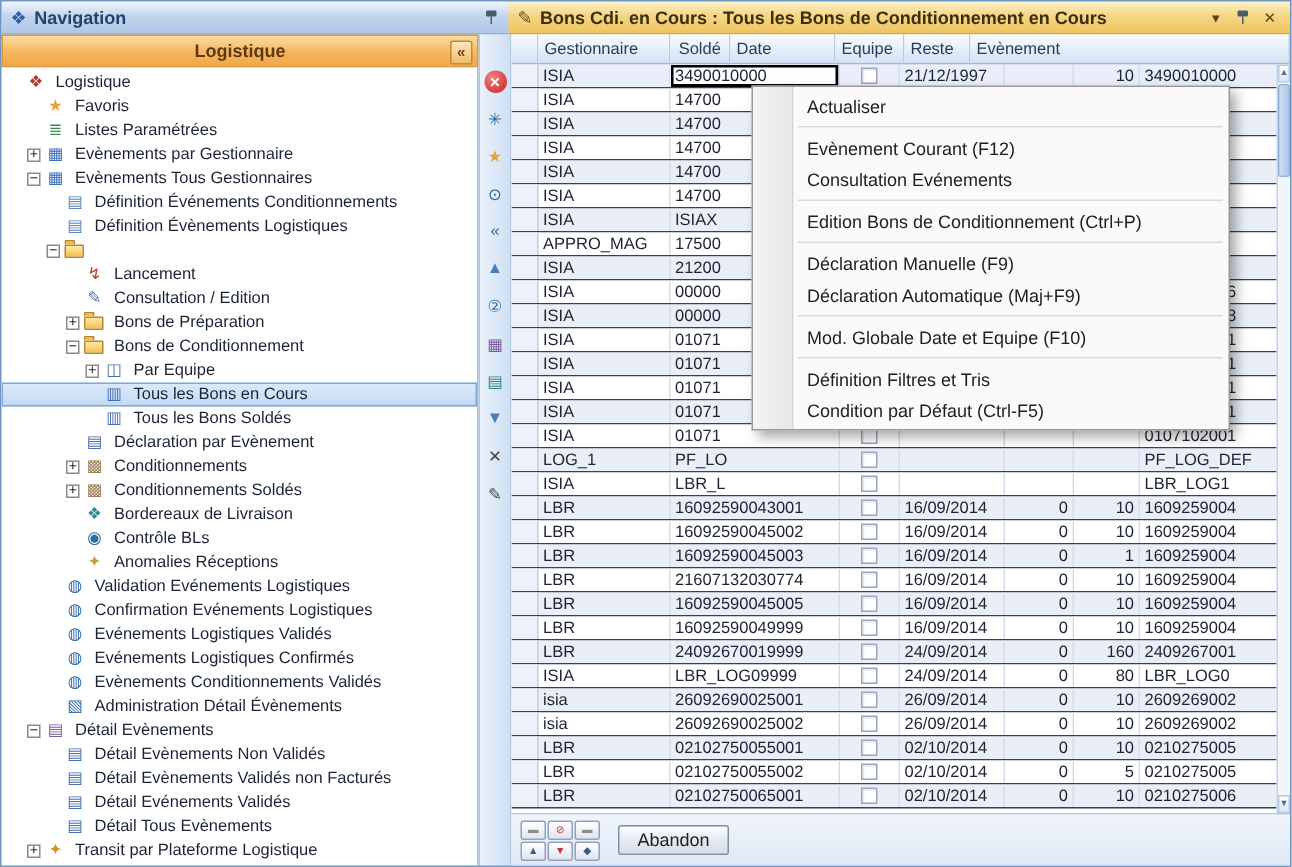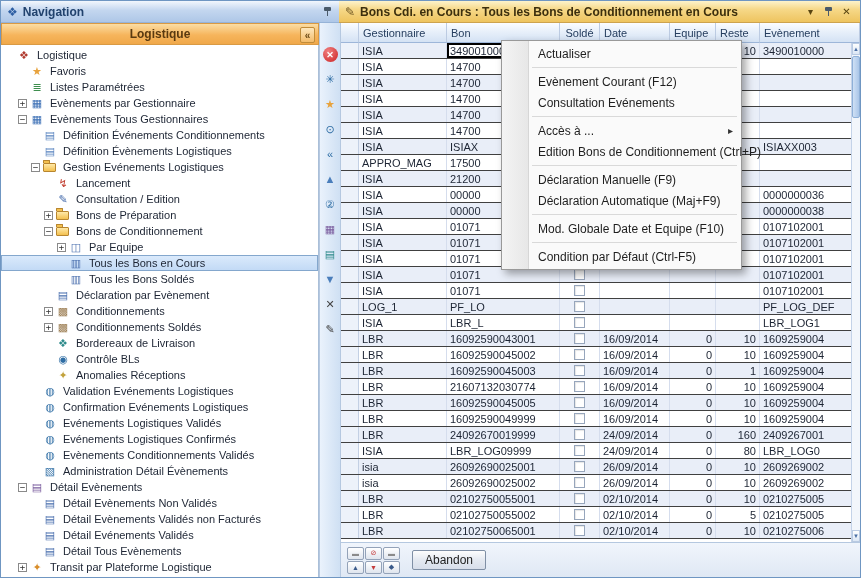--- a/index.html
+++ b/index.html
@@ -318,7 +318,6 @@
     <div class="grid-header">
         <div class="hcell col0"></div>
         <div class="hcell col1">Gestionnaire</div>
-        <div class="hcell col2">Bon</div>
         <div class="hcell col3">Soldé</div>
         <div class="hcell col4">Date</div>
         <div class="hcell col5">Equipe</div>

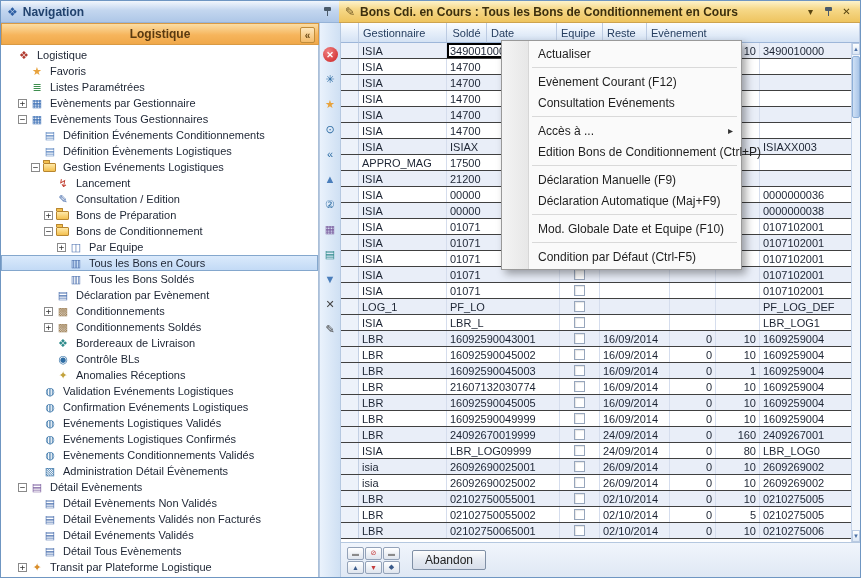--- a/index.html
+++ b/index.html
@@ -98,7 +98,7 @@
   .vs-track{flex:1;}
 
   
-  .context-menu{position:absolute;left:500px;top:39px;width:241px;box-sizing:border-box;background:#fafafa;
+  .context-menu{position:absolute;left:500px;top:56px;width:319px;box-sizing:border-box;background:#fafafa;
     border:1px solid #999;box-shadow:4px 4px 8px rgba(0,0,0,.35);padding:2px 0;z-index:50;}
   .context-menu::before{content:"";position:absolute;left:0;top:0;bottom:0;width:26px;
     background:linear-gradient(to right,#f4f4f4,#e7e7e7);border-right:1px solid #d6d6d6;}

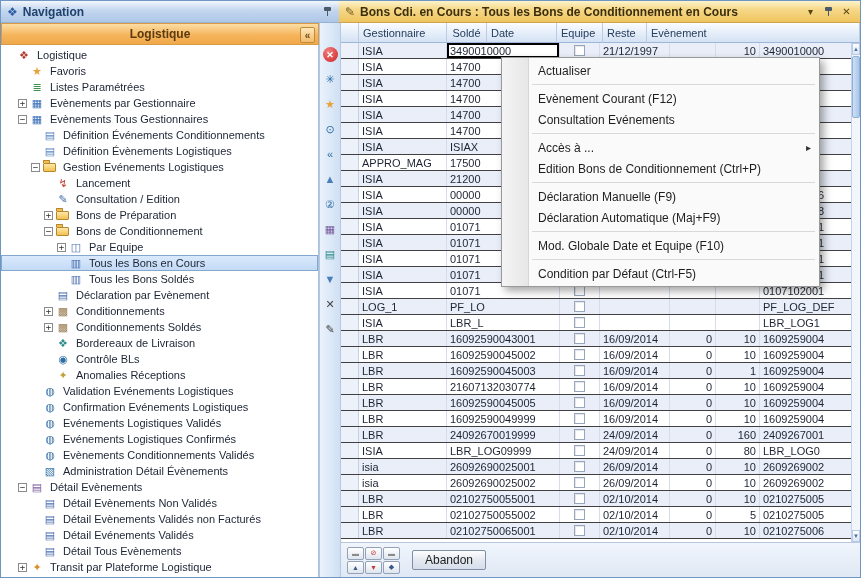--- a/index.html
+++ b/index.html
@@ -730,10 +730,6 @@
       </div>
       <div class="menu-sep"></div>
       <div class="menu-item">
-        <span class="mlabel">Accès à ...</span>
-        <span class="submenu-arrow">▸</span>
-      </div>
-      <div class="menu-item">
         <span class="mlabel">Edition Bons de Conditionnement (Ctrl+P)</span>
       </div>
       <div class="menu-sep"></div>

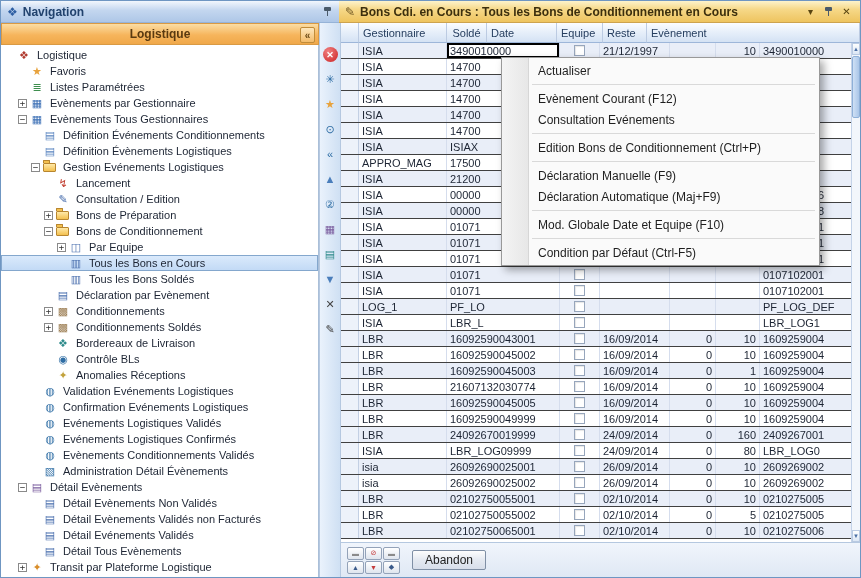--- a/index.html
+++ b/index.html
@@ -170,7 +170,6 @@
       <div class="tree-item" style="padding-left: 30px;">
         <span class="expander">−</span>
         <span class="ticon folder"></span>
-        <span class="tlabel">Gestion Evénements Logistiques</span>
       </div>
       <div class="tree-item" style="padding-left: 43px;">
         <span class="expander noexp"></span>

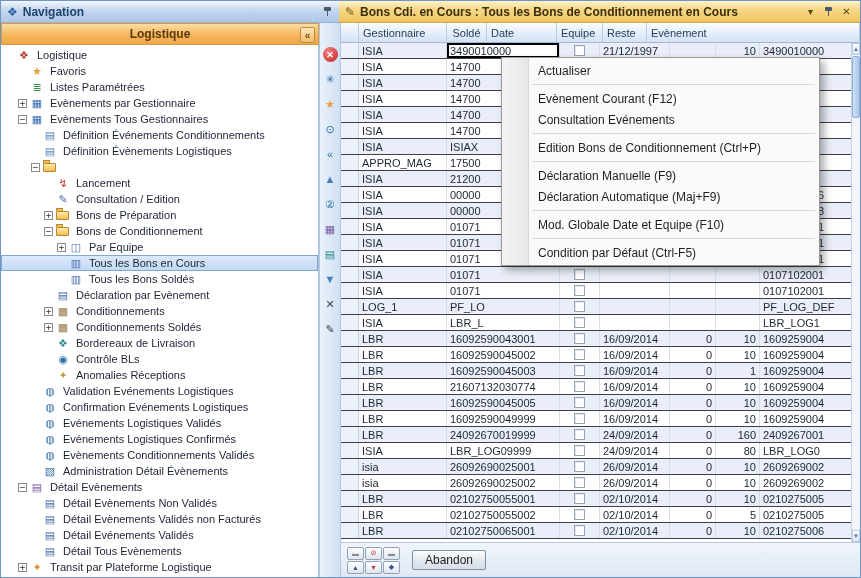--- a/index.html
+++ b/index.html
@@ -744,6 +744,9 @@
       </div>
       <div class="menu-sep"></div>
       <div class="menu-item">
+        <span class="mlabel">Définition Filtres et Tris</span>
+      </div>
+      <div class="menu-item">
         <span class="mlabel">Condition par Défaut (Ctrl-F5)</span>
       </div>
     </div>

